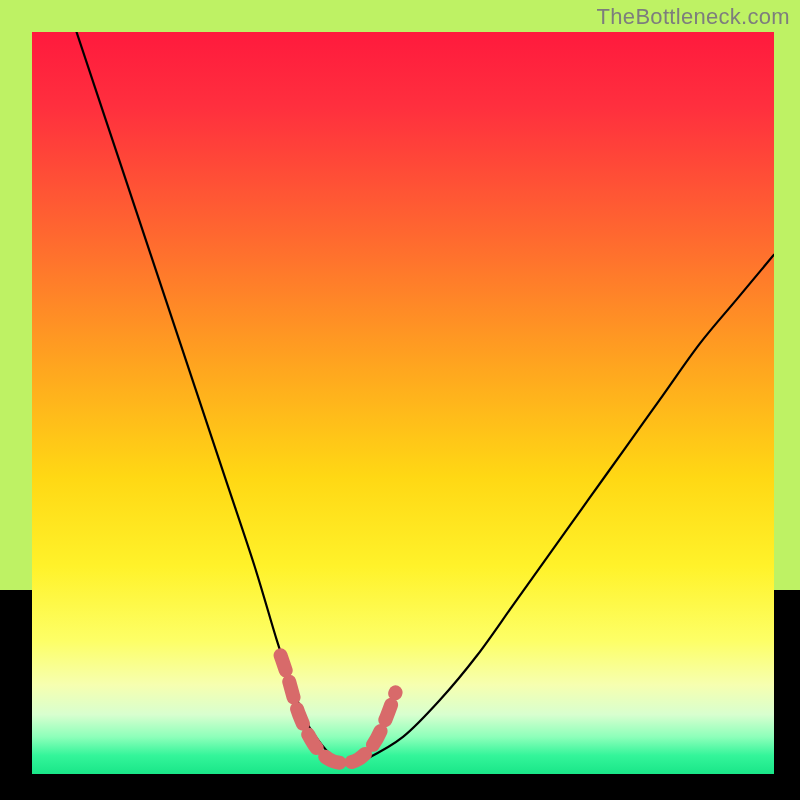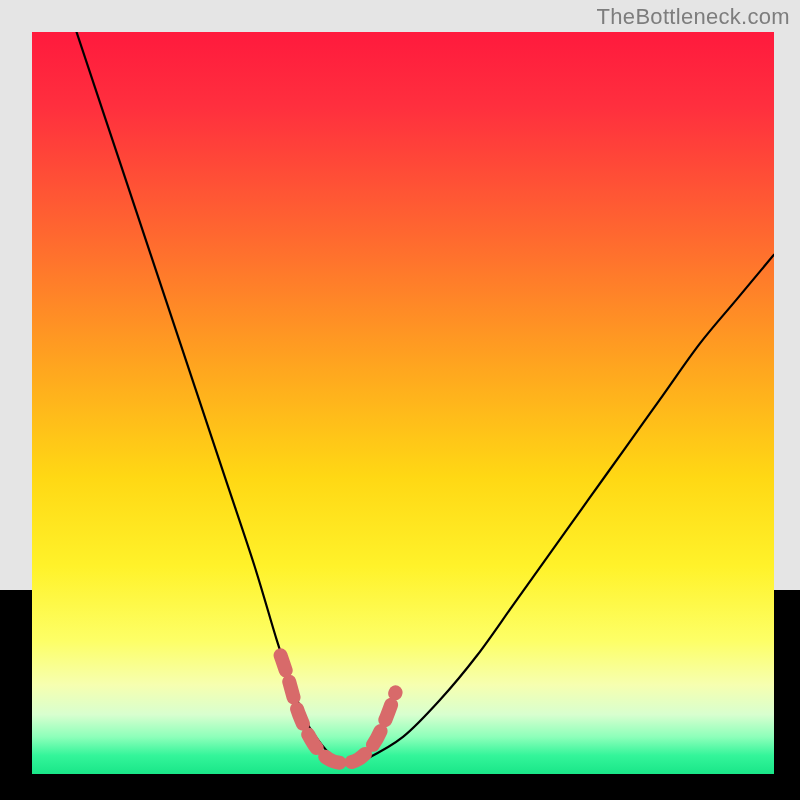--- a/index.html
+++ b/index.html
@@ -15,7 +15,7 @@
     position: relative;
     width: 800px;
     height: 590px;
-    background: #e5e5e5;
+    background: #bef264;
   }
   .watermark {
     position: absolute;

